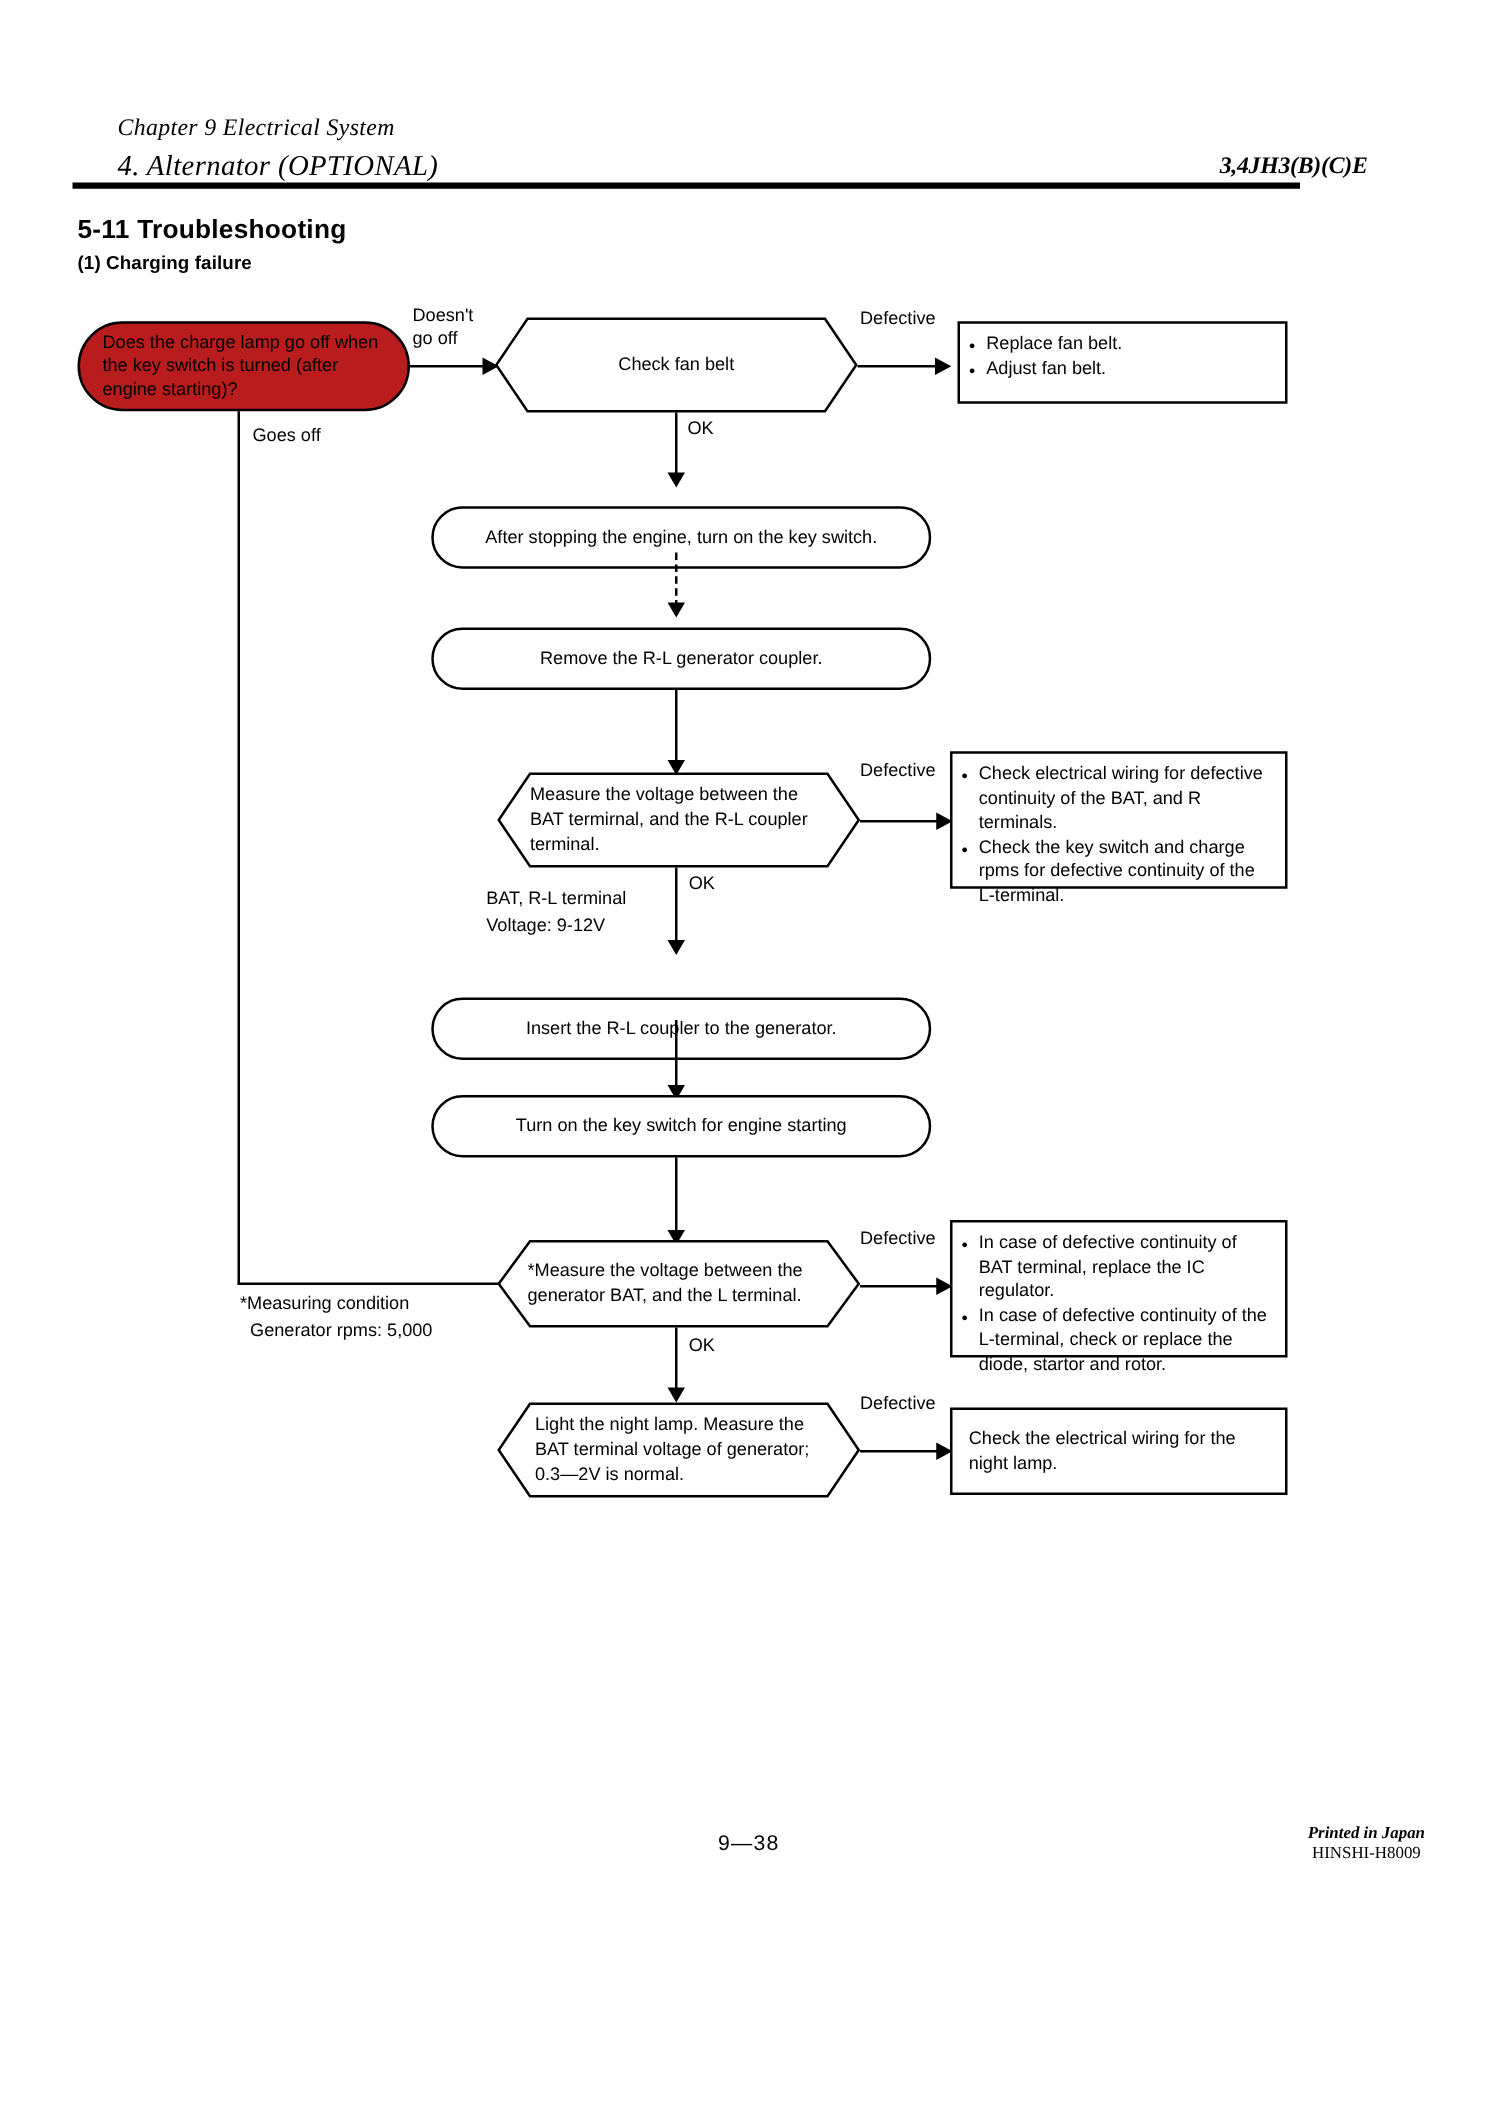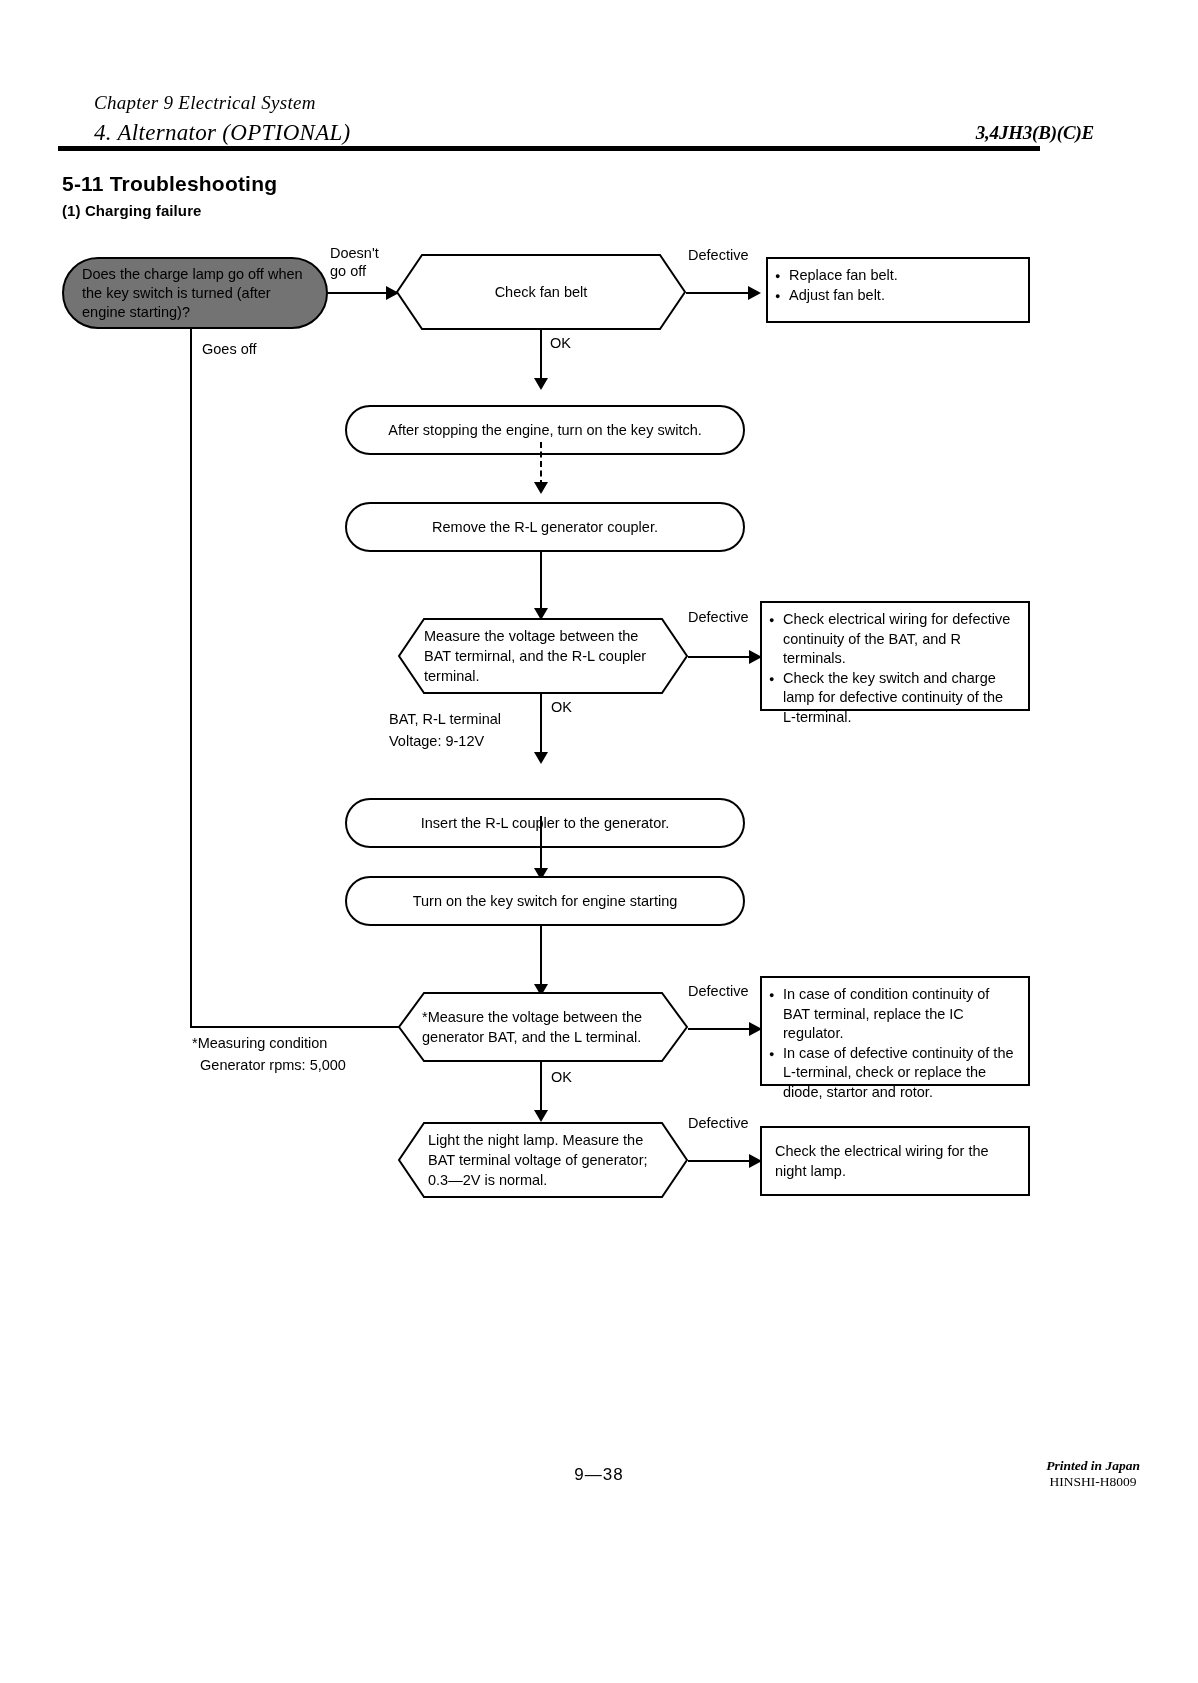--- a/index.html
+++ b/index.html
@@ -37,7 +37,7 @@
   .node .txt{width:100%;}
 
   .terminator{
-    border:2.5px solid #000;border-radius:40px;background:#737373;
+    border:2.5px solid #000;border-radius:40px;background:#b91c1c;
     justify-content:center;
   }
   .terminator .txt{padding:0 18px;font-size:14.5px;line-height:19px;}

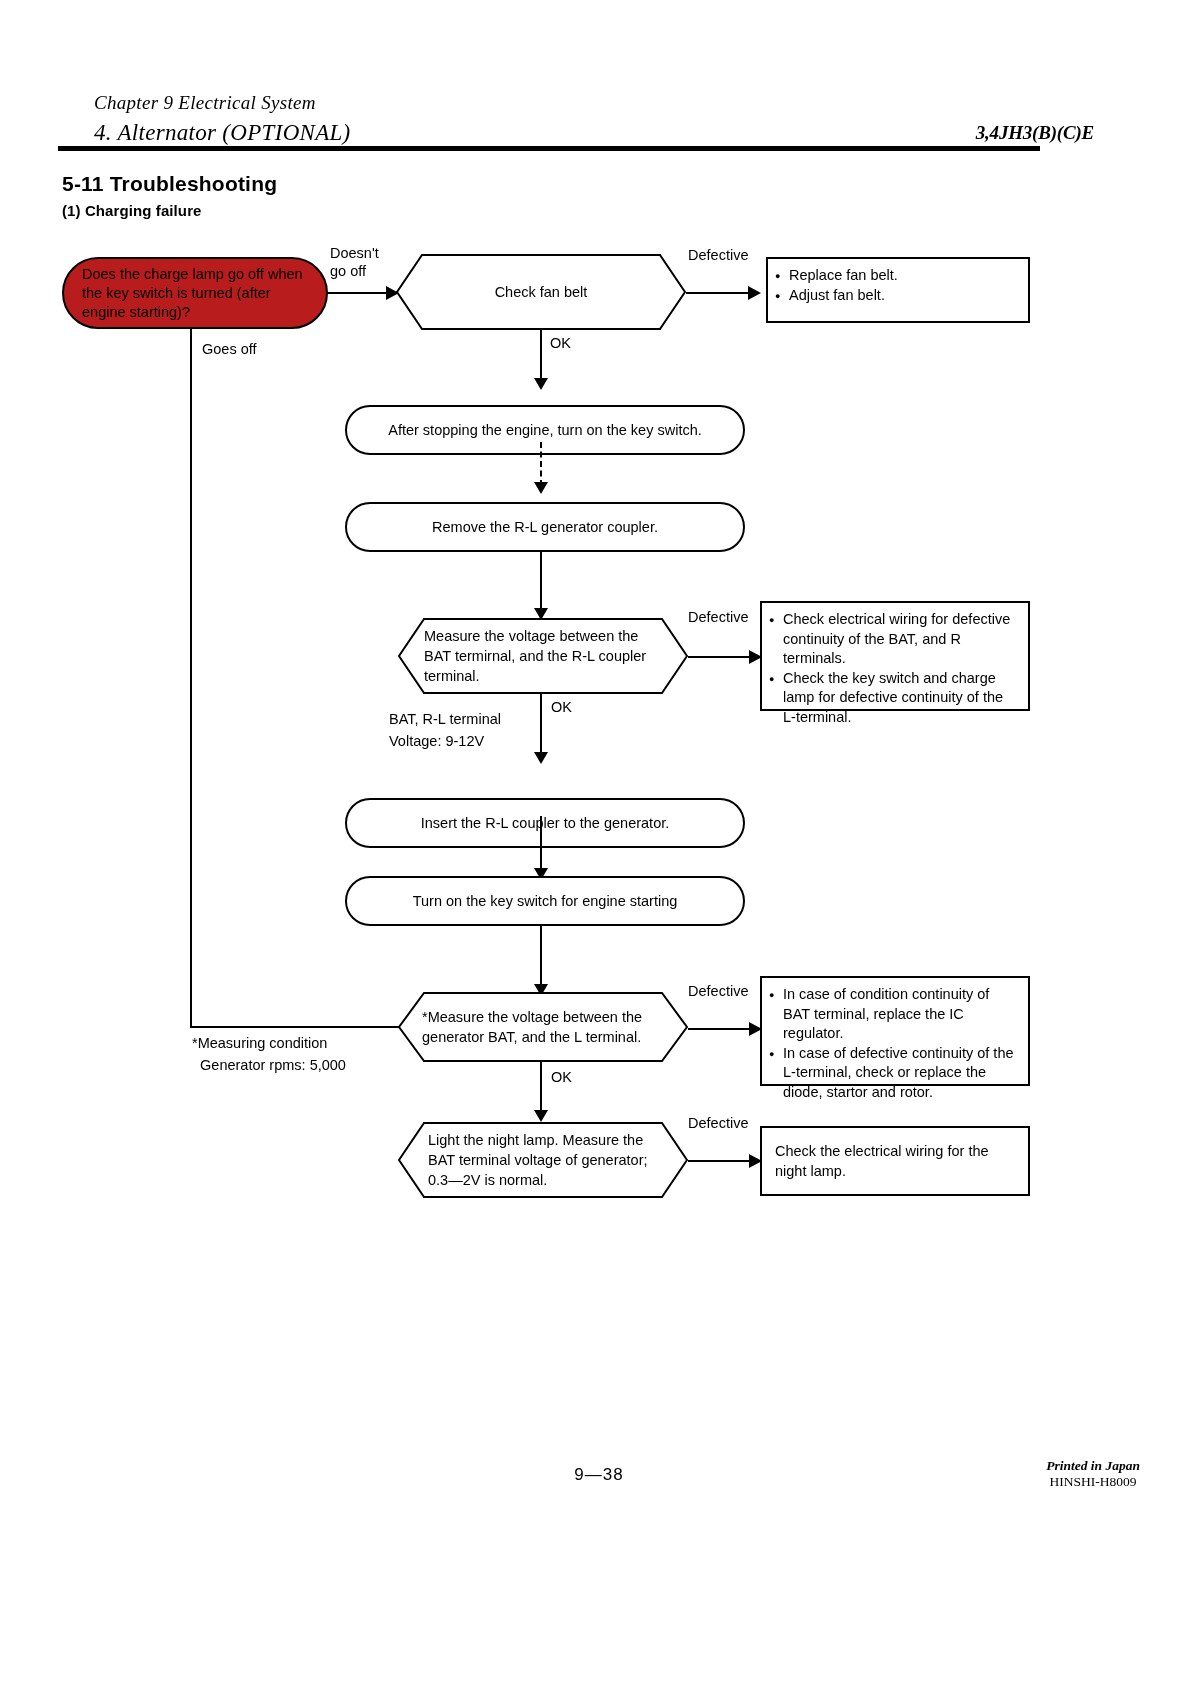--- a/index.html
+++ b/index.html
@@ -177,7 +177,7 @@
   <div class="actionbox" style="left:760px;top:601px;width:270px;height:110px;">
     <ul>
       <li>Check electrical wiring for defective continuity of the BAT, and R terminals.</li>
-      <li>Check the key switch and charge lamp for defective continuity of the L-terminal.</li>
+      <li>Check the key switch and charge rpms for defective continuity of the L-terminal.</li>
     </ul>
   </div>
 

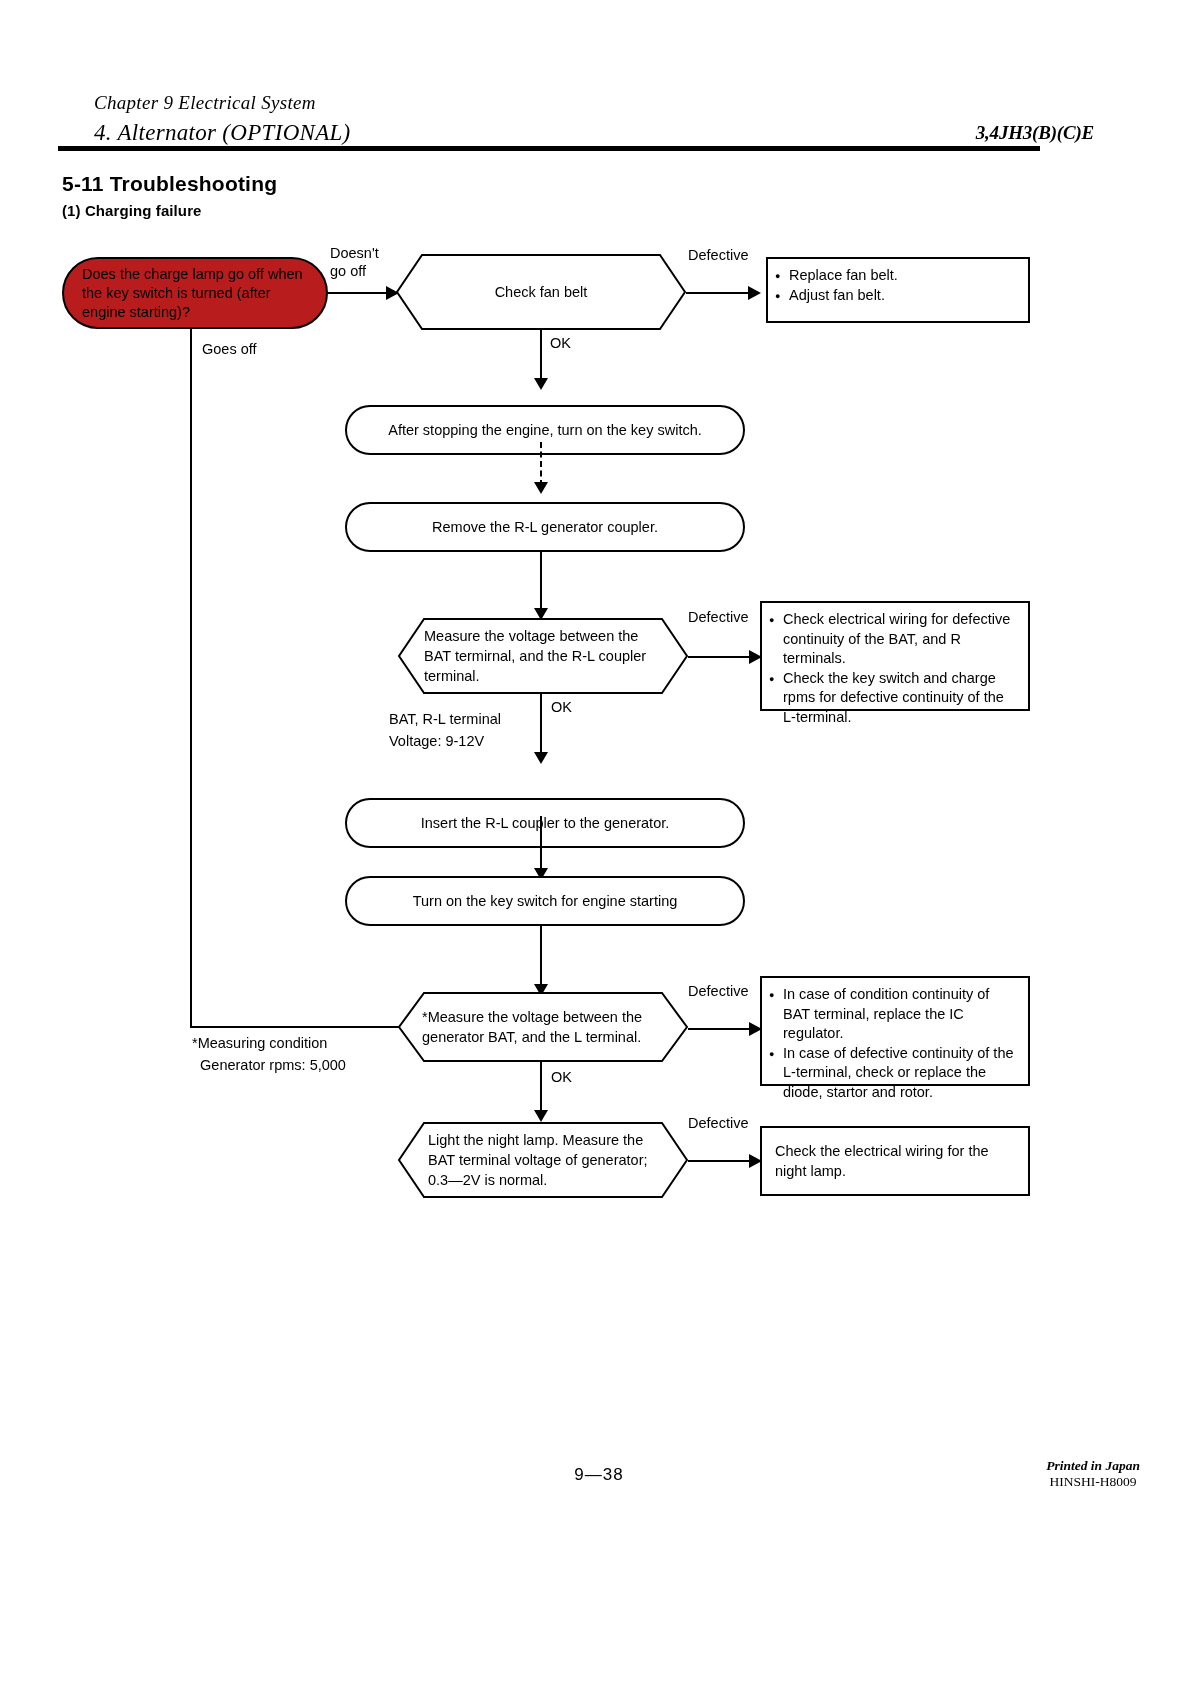--- a/index.html
+++ b/index.html
@@ -214,7 +214,7 @@
 
   <div class="actionbox" style="left:760px;top:976px;width:270px;height:110px;">
     <ul>
-      <li>In case of condition continuity of BAT terminal, replace the IC regulator.</li>
+      <li>In case of defective continuity of BAT terminal, replace the IC regulator.</li>
       <li>In case of defective continuity of the  L-terminal, check or replace the diode, startor and rotor.</li>
     </ul>
   </div>

